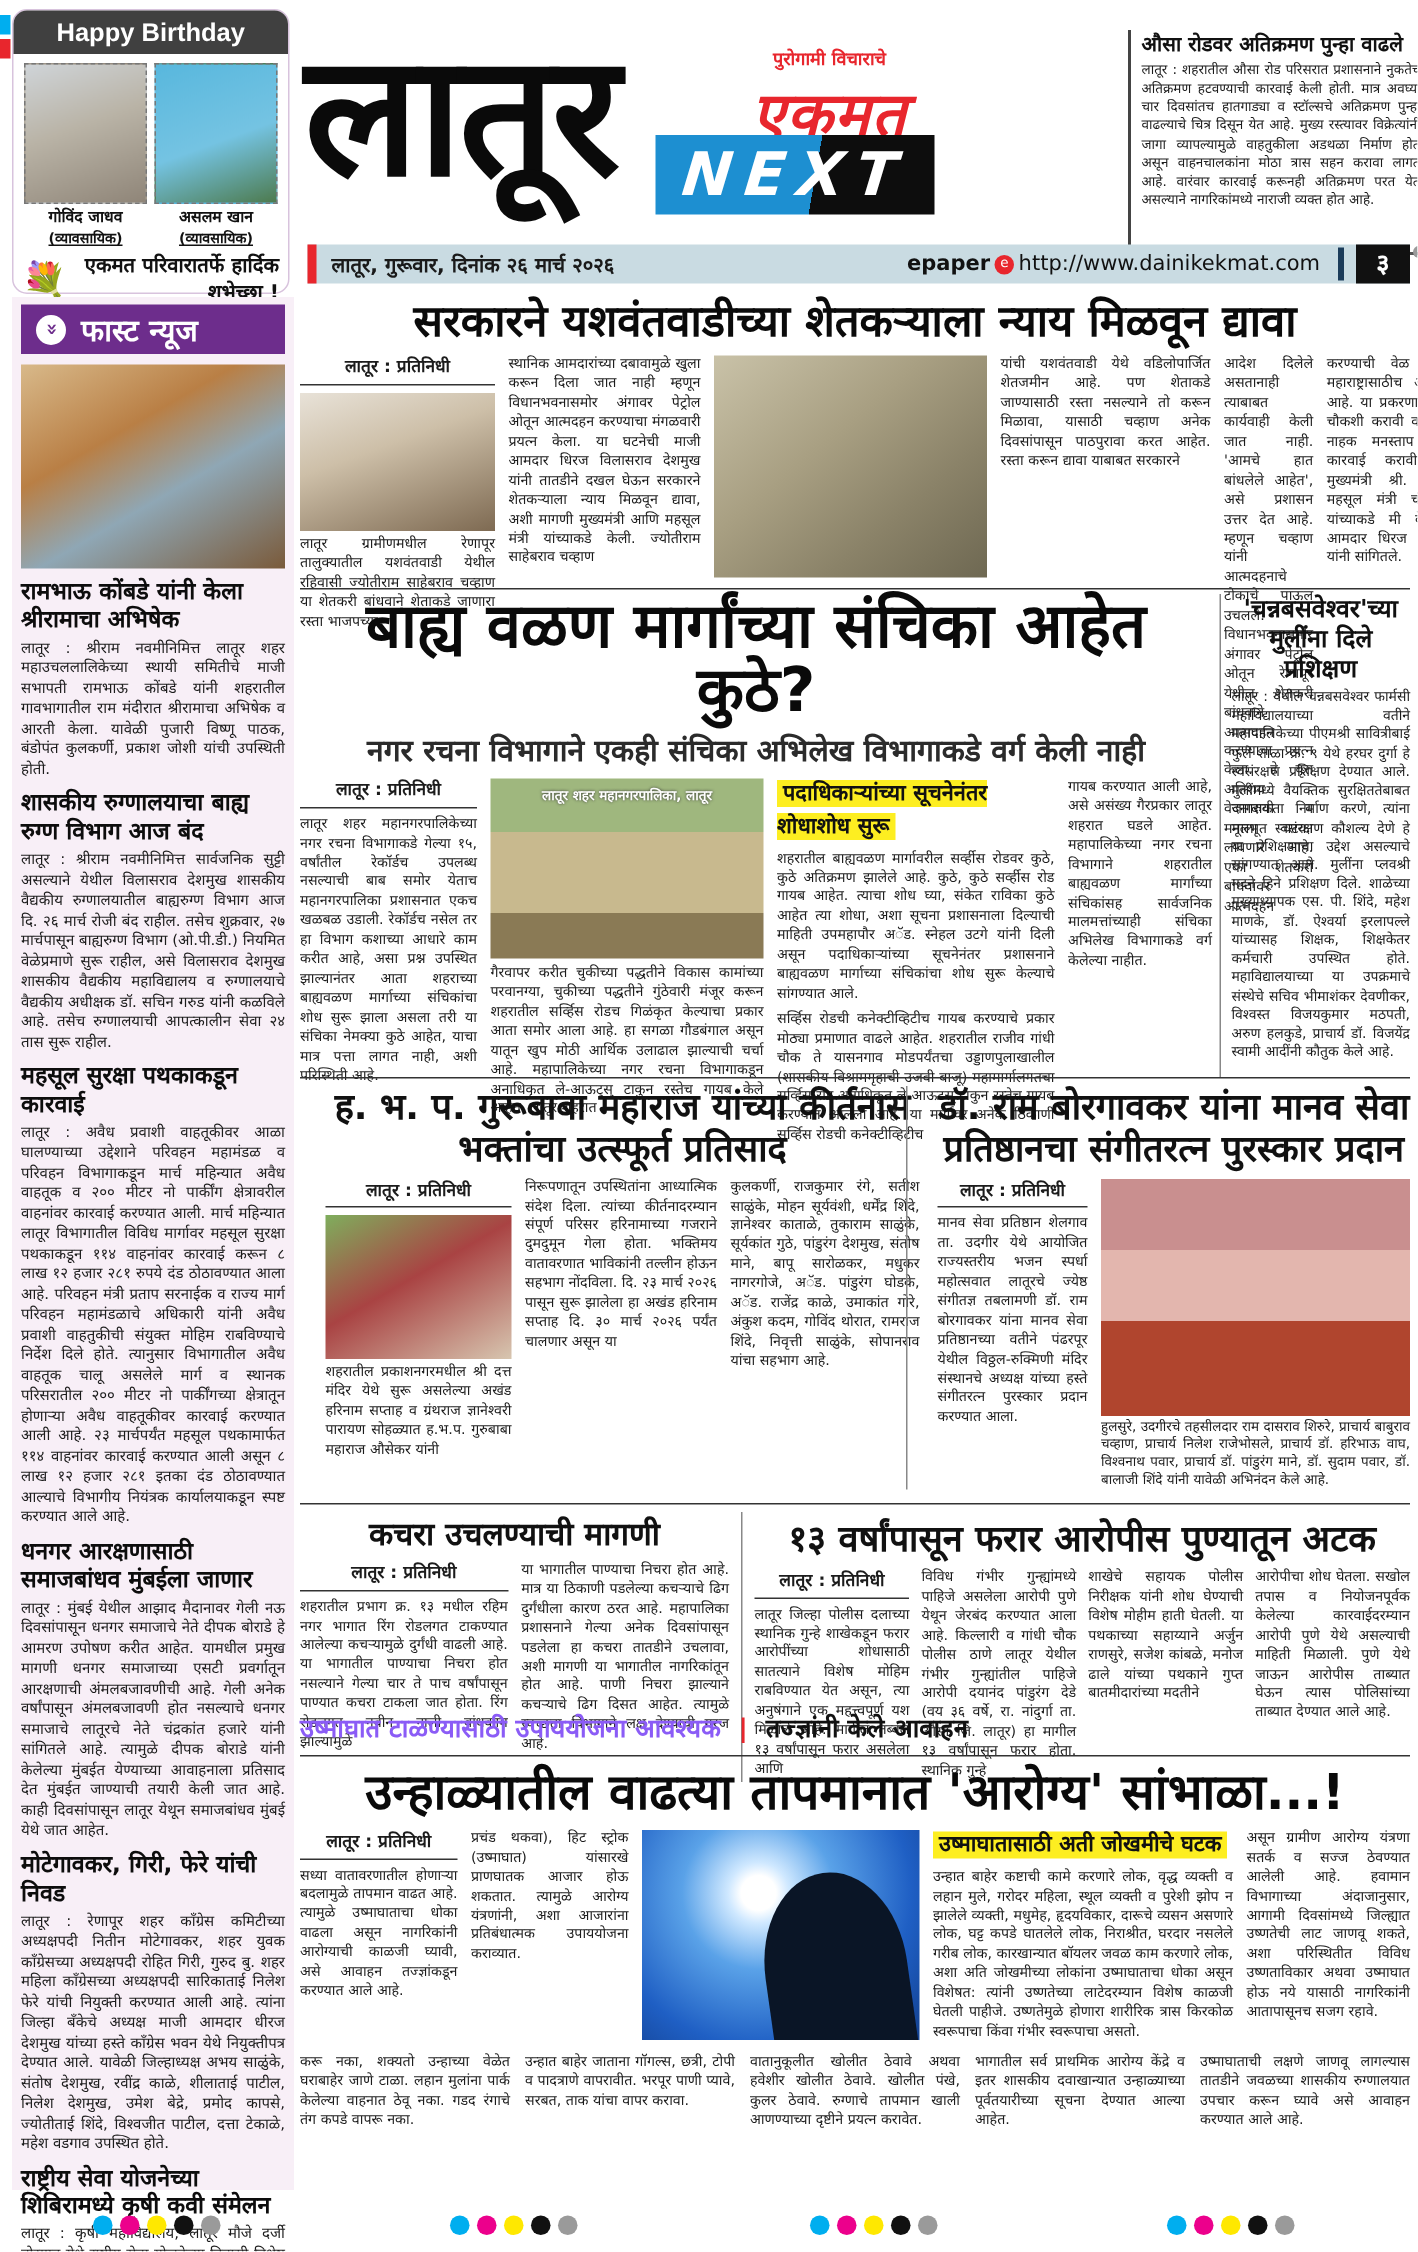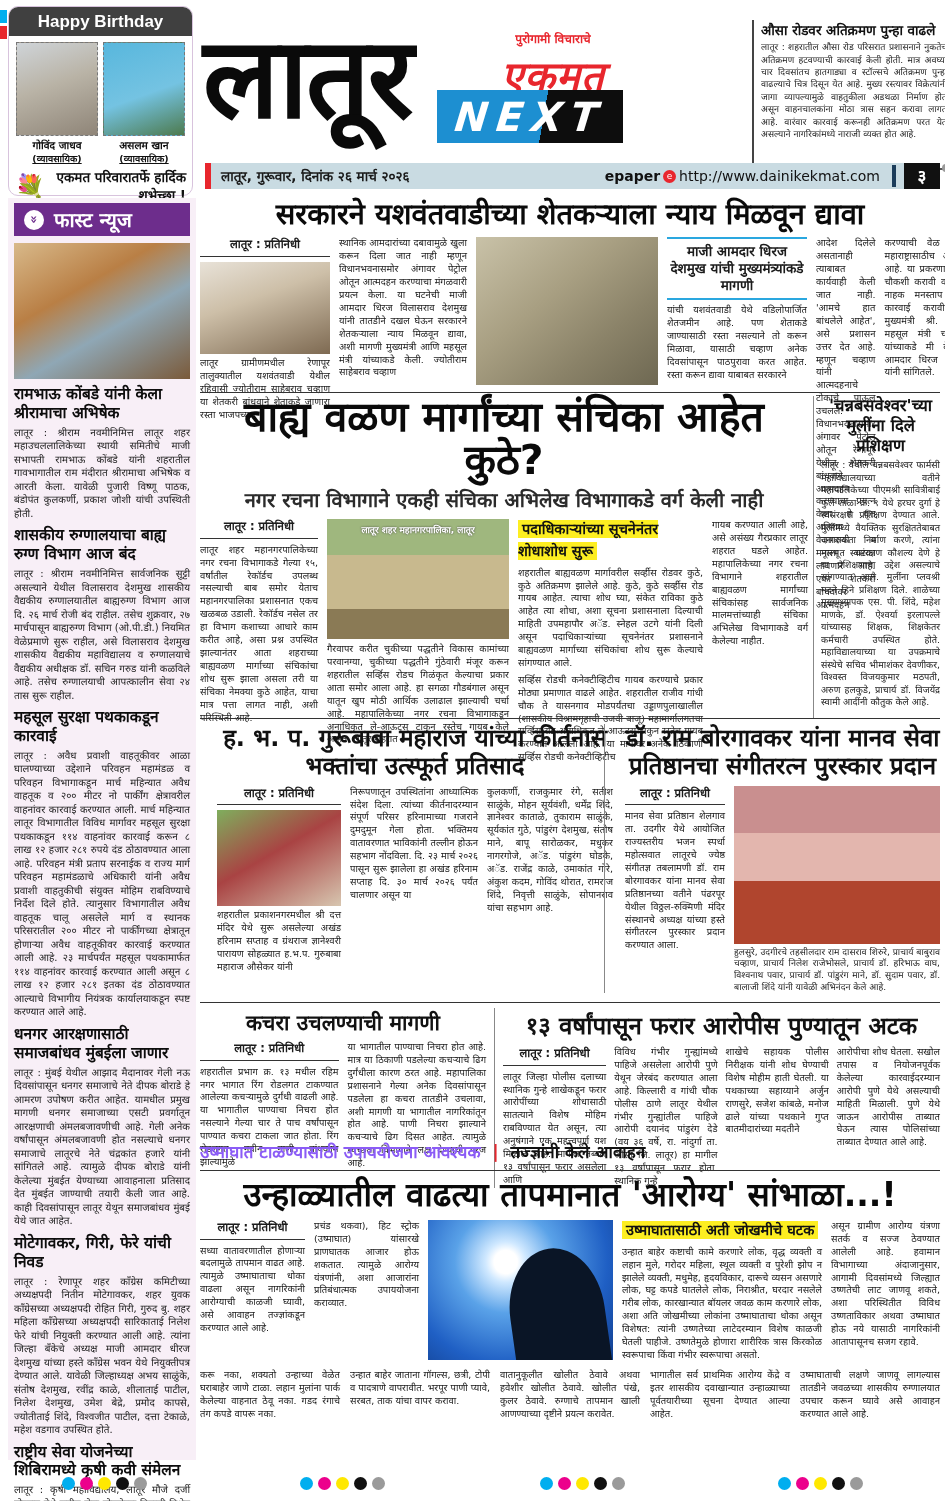--- a/index.html
+++ b/index.html
@@ -195,7 +195,6 @@
       <div class="col jtxt" style="width:128px;flex:none;">स्थानिक आमदारांच्या दबावामुळे खुला करून दिला जात नाही म्हणून विधानभवनासमोर अंगावर पेट्रोल ओतून आत्मदहन करण्याचा मंगळवारी प्रयत्न केला. या घटनेची माजी आमदार धिरज विलासराव देशमुख यांनी तातडीने दखल घेऊन सरकारने शेतकऱ्याला न्याय मिळवून द्यावा, अशी मागणी मुख्यमंत्री आणि महसूल मंत्री यांच्याकडे केली. ज्योतीराम साहेबराव चव्हाण</div>
       <div class="pho p-police"></div>
       <div class="col jtxt" style="width:140px;flex:none;">
-        <div class="bluebox">माजी आमदार धिरज देशमुख यांची मुख्यमंत्र्यांकडे मागणी</div>
         <span>यांची यशवंतवाडी येथे वडिलोपार्जित शेतजमीन आहे. पण शेताकडे जाण्यासाठी रस्ता नसल्याने तो करून मिळावा, यासाठी चव्हाण अनेक दिवसांपासून पाठपुरावा करत आहेत. रस्ता करून द्यावा याबाबत सरकारने</span>
       </div>
       <div class="col jtxt" style="flex:1;">आदेश दिलेले असतानाही त्याबाबत कार्यवाही केली जात नाही. 'आमचे हात बांधलेले आहेत', असे प्रशासन उत्तर देत आहे. म्हणून चव्हाण यांनी आत्मदहनाचे टोकाचे पाऊल उचलले. विधानभवनासमोर अंगावर पेट्रोल ओतून रेणापूर येथील शेतकरी बांधवाने आत्मदहन करण्याचा प्रयत्न केला. हे वृत्त अतिशय वेदनादायी व मनाला चटका लावणारे आहे. एका शेतकरी बांधवांवर आत्मदहन</div>

